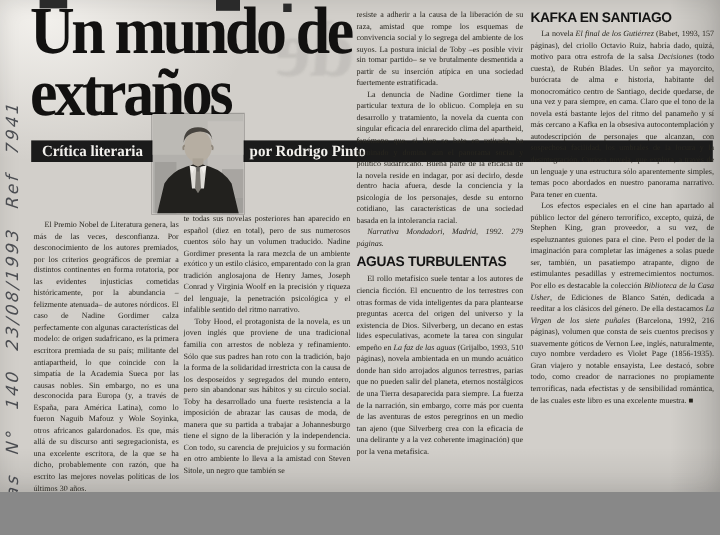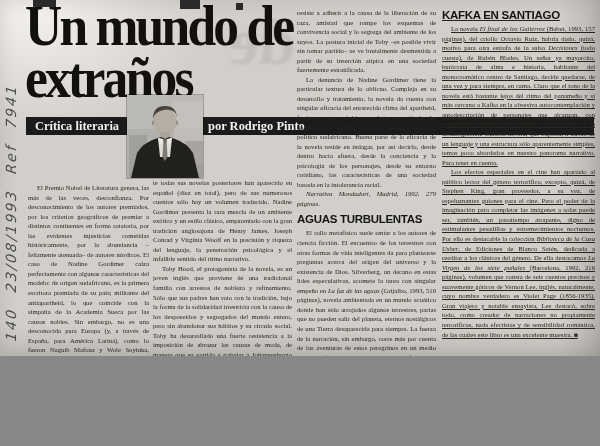--- a/index.html
+++ b/index.html
@@ -4,7 +4,7 @@
 <style>
   html,body{margin:0;padding:0;background:#888;}
   .page{
-    position:relative;width:600px;height:356px;overflow:hidden;
+    position:relative;width:600px;height:410px;overflow:hidden;
     background:
       radial-gradient(ellipse 280px 190px at 6% 4%, rgba(244,242,238,.95) 0%, rgba(244,242,238,0) 62%),
       linear-gradient(to right, rgba(0,0,0,0) 93%, rgba(0,0,0,.12) 100%),

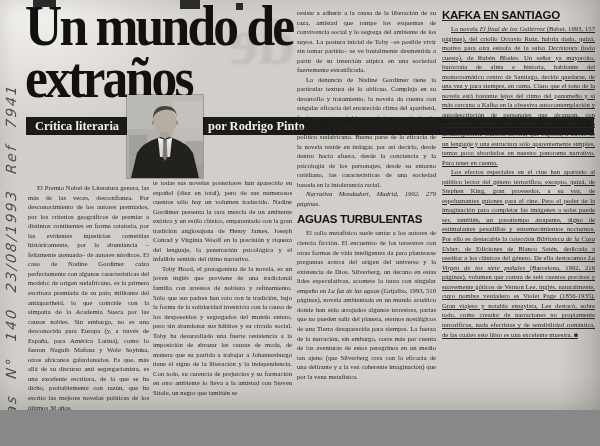--- a/index.html
+++ b/index.html
@@ -63,7 +63,7 @@
   .col1{left:28px;top:183px;width:121px;height:260px;}
   .col2{left:153px;top:178px;width:139px;height:266px;}
   .col3{left:297px;top:8px;width:139px;height:436px;}
-  .col4{left:442px;top:8px;width:153px;height:436px;text-decoration:underline;}
+  .col4{left:442px;top:8px;width:153px;height:436px;}
 </style>
 </head>
 <body>

